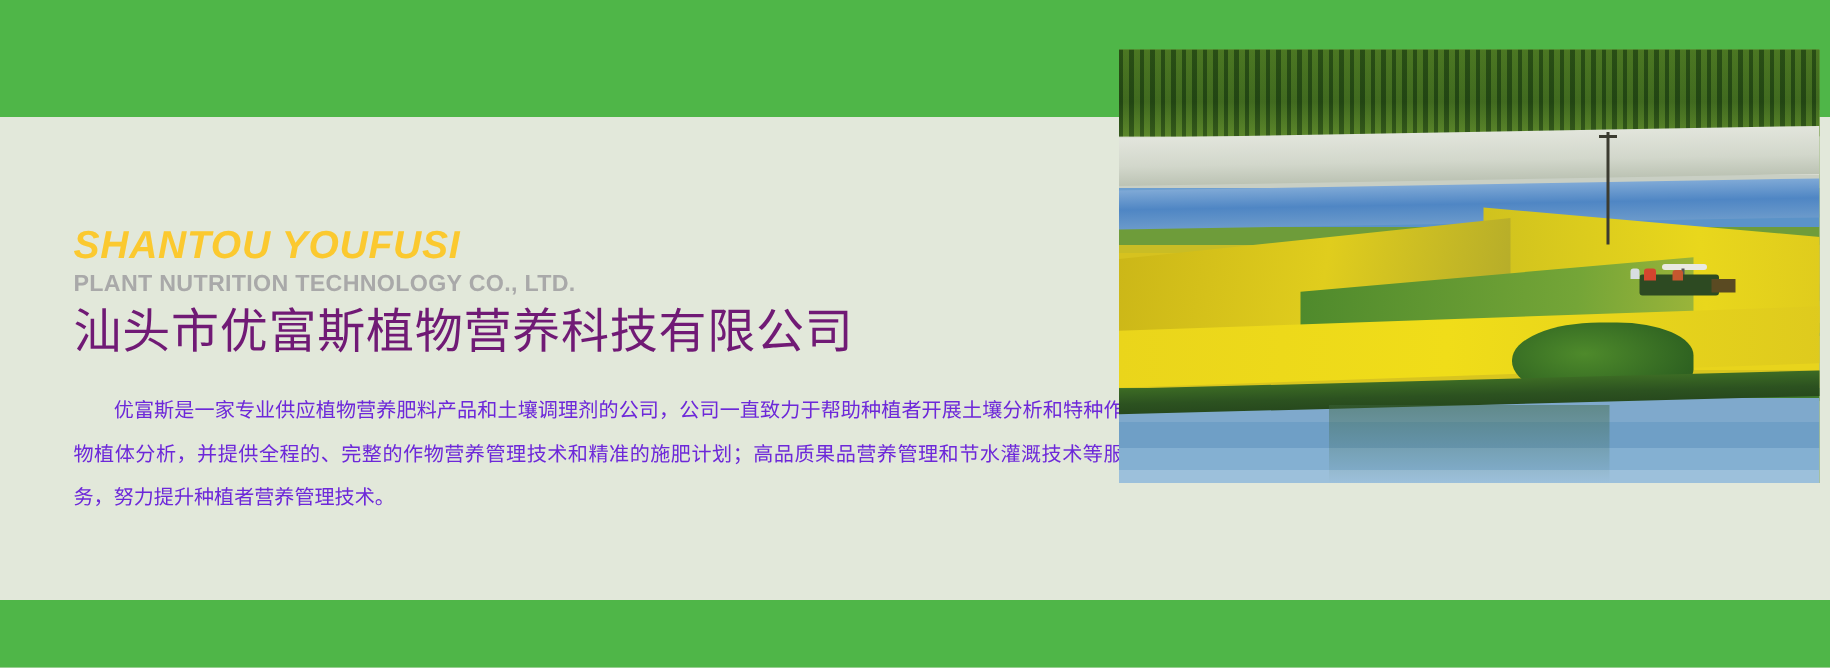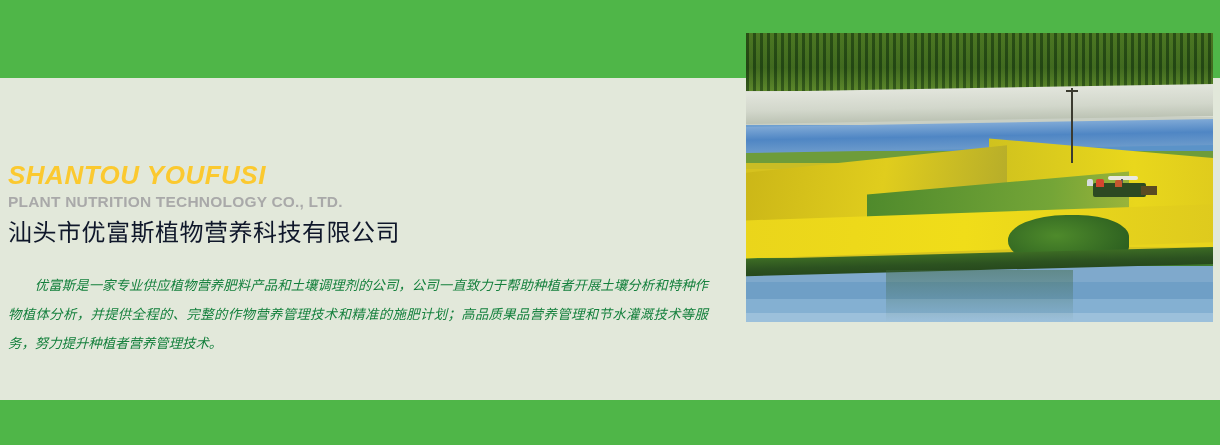--- a/index.html
+++ b/index.html
@@ -42,8 +42,9 @@
   .text-col {
     position: absolute;
     left: 0;
-    top: 160px;
+    top: 148px;
     width: 730px;
+    padding-left: 41px;
   }
 
   .brand-en {

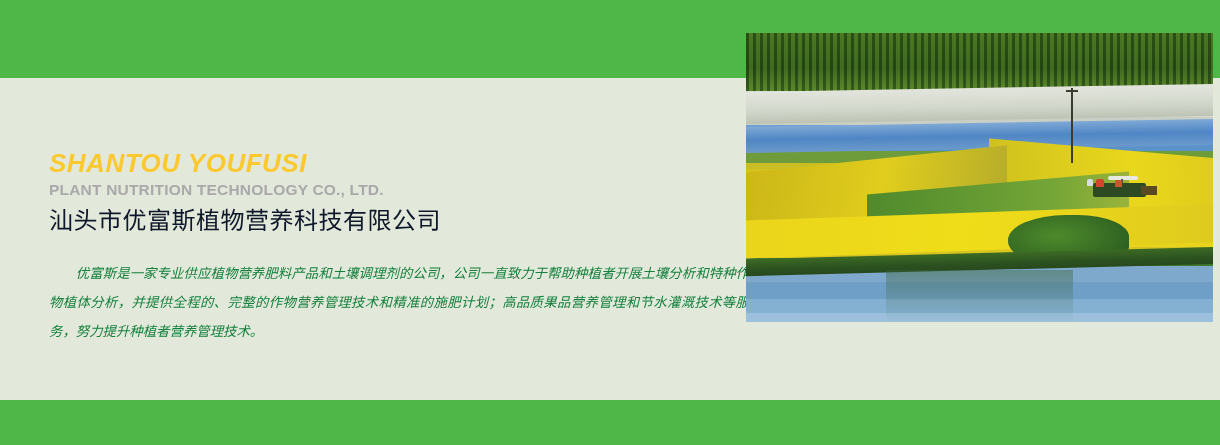--- a/index.html
+++ b/index.html
@@ -73,8 +73,8 @@
   .brand-cn {
     margin: 0;
     padding: 5px 0 0 8px;
-    color: #0f172a;
-    font-size: 24px;
+    color: #701a75;
+    font-size: 32px;
     font-weight: normal;
     letter-spacing: 0.5px;
     line-height: 32px;

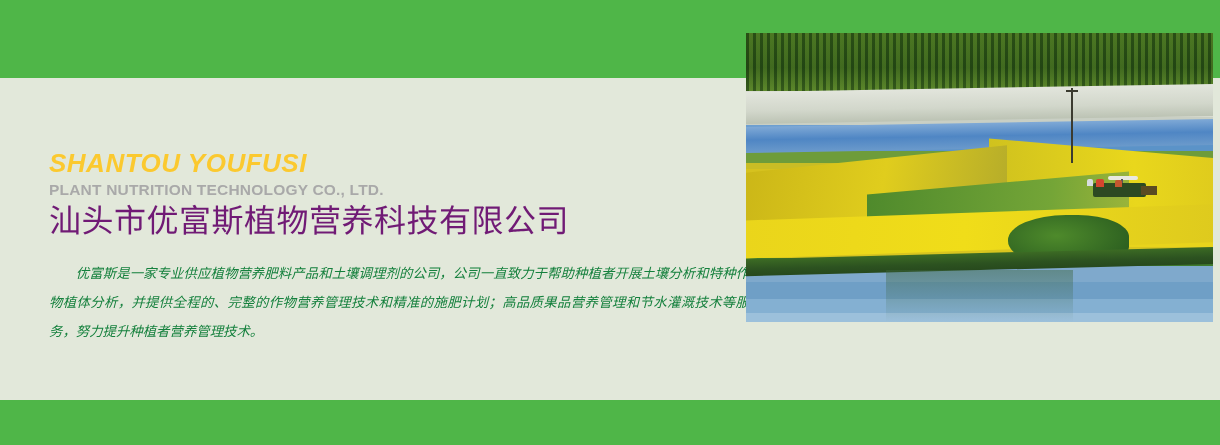--- a/index.html
+++ b/index.html
@@ -85,12 +85,11 @@
     margin: 0;
     padding: 22px 0 0 8px;
     width: 700px;
-    color: #15803d;
+    color: #6d28d9;
     font-size: 13.4px;
     line-height: 29px;
     text-align: justify;
     text-indent: 2em;
-    font-style: italic;
   }
 
   

